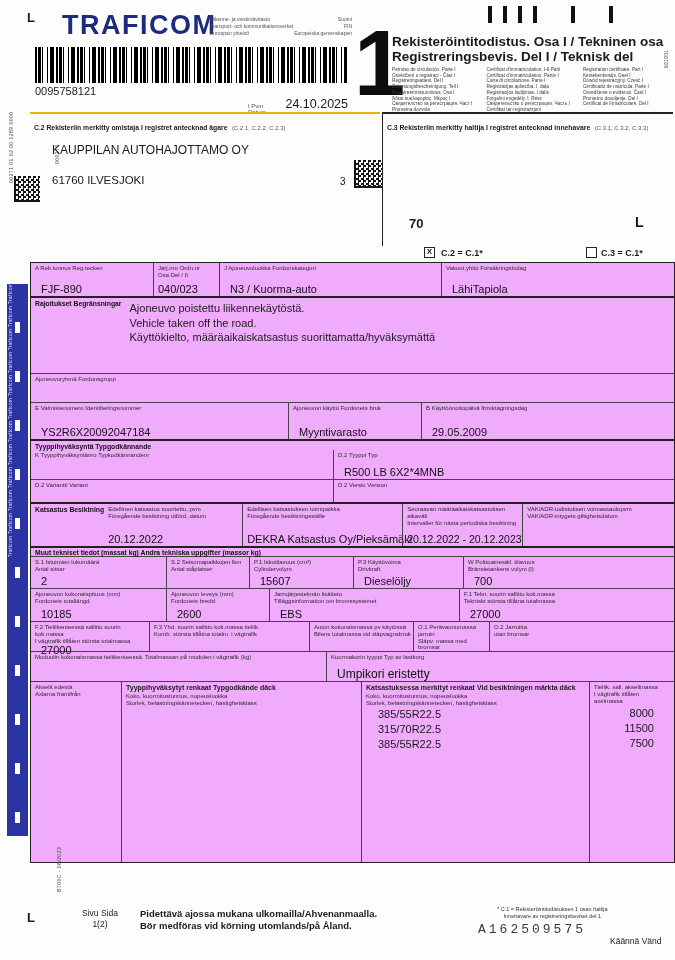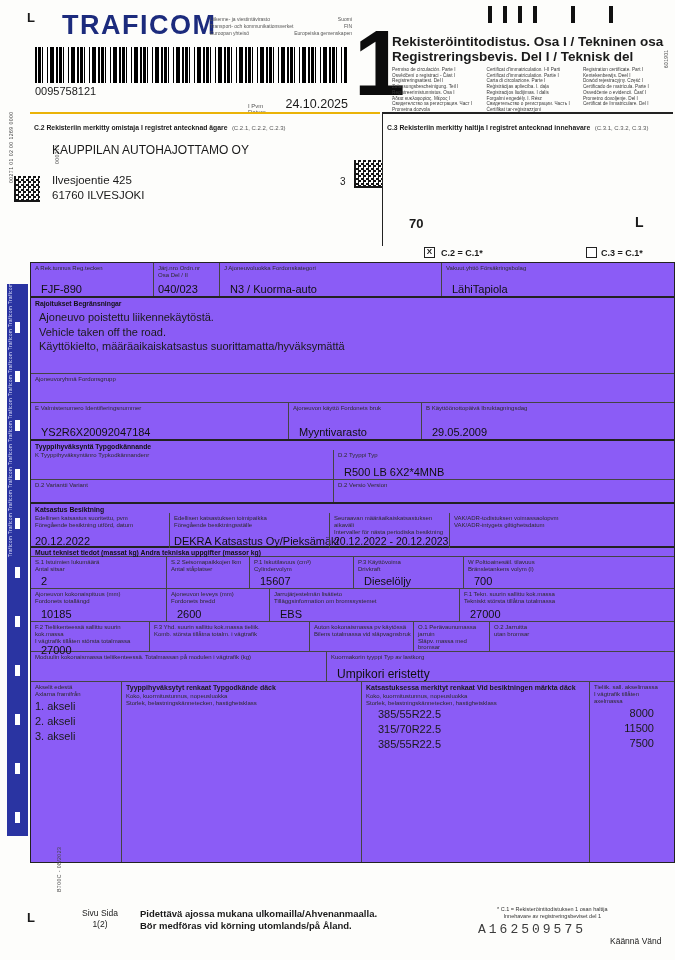--- a/index.html
+++ b/index.html
@@ -111,7 +111,6 @@
     </div>
     <div style="font-size:12px;margin:9px 0 0 22px;">KAUPPILAN AUTOHAJOTTAMO OY</div>
     <div style="font-size:11.5px;margin:16px 0 0 22px;line-height:15px;">
-      <div>Ilvesjoentie 425</div>
       <div>61760 ILVESJOKI</div>
     </div>
     <div class="abs" style="left:310px;top:62px;font-size:10px;">3</div>

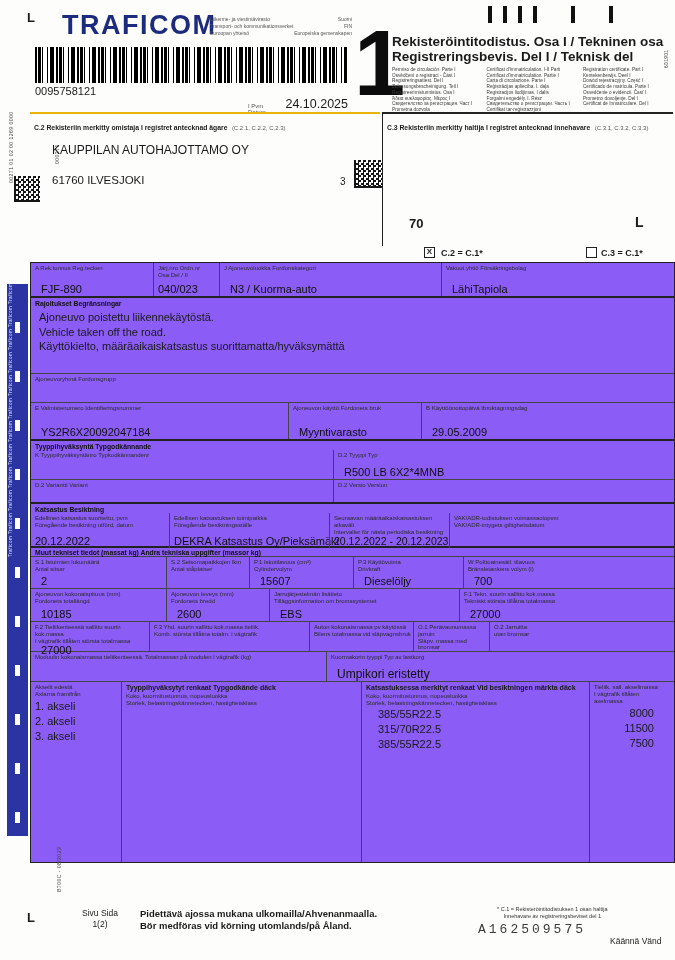--- a/index.html
+++ b/index.html
@@ -12,7 +12,7 @@
   .cell:first-child{border-left:none;}
   .row{display:flex;box-sizing:border-box;border-top:1px solid #444;}
   .row.heavy{border-top:2px solid #222;}
-  .doc-table{position:absolute;left:30px;top:262px;width:643px;border:1.5px solid #222;box-sizing:content-box;background:#8b5cf6;}
+  .doc-table{position:absolute;left:30px;top:262px;width:643px;border:1.5px solid #222;box-sizing:content-box;background:#f0abfc;}
   .barcode{background:repeating-linear-gradient(90deg,#000 0 2px,#fff 2px 3px,#000 3px 6px,#fff 6px 7px,#000 7px 8px,#fff 8px 12px,#000 12px 13px,#fff 13px 15px,#000 15px 19px,#fff 19px 21px);}
   .dm{background-image:repeating-conic-gradient(#151515 0% 25%,transparent 25% 50%);background-size:5px 5px;border-left:2px solid #151515;border-bottom:2px solid #151515;}
   .vtext{writing-mode:vertical-lr;transform:rotate(180deg);font-size:5.2px;color:#444;letter-spacing:.4px;white-space:nowrap;}

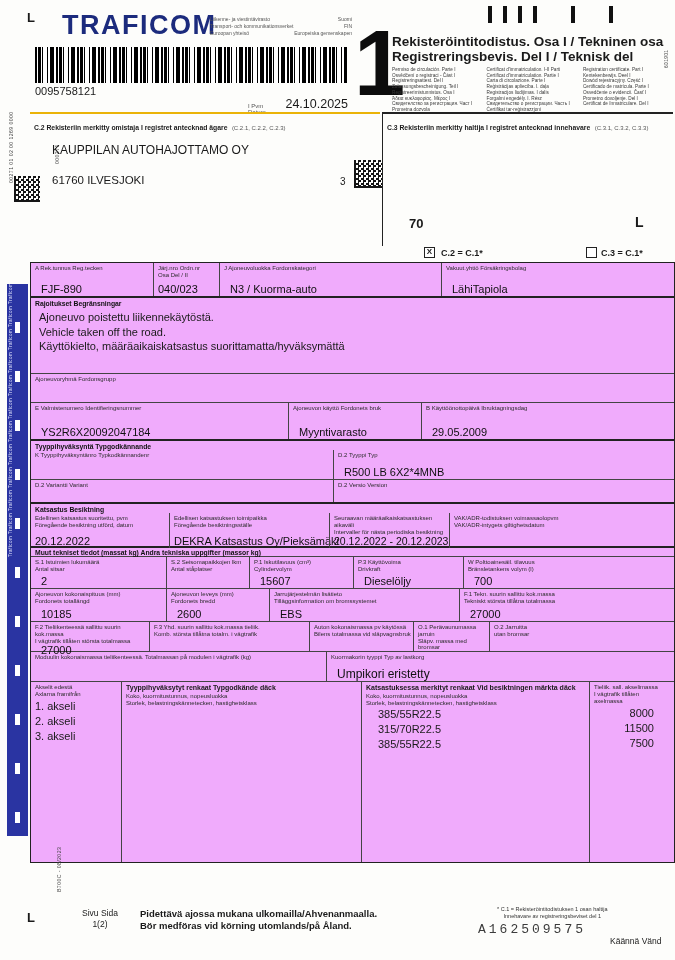--- a/index.html
+++ b/index.html
@@ -153,7 +153,7 @@
       </div>
     </div>
 
-    <div class="row heavy" style="height:77px;flex-direction:column;">
+    <div class="row heavy" style="height:77px;flex-direction:row;">
       <div class="sec-title">Rajoitukset  Begränsningar</div>
       <div style="font-size:11px;line-height:14.5px;padding:3px 0 0 8px;white-space:pre-line;">Ajoneuvo poistettu liikennekäytöstä.
 Vehicle taken off the road.

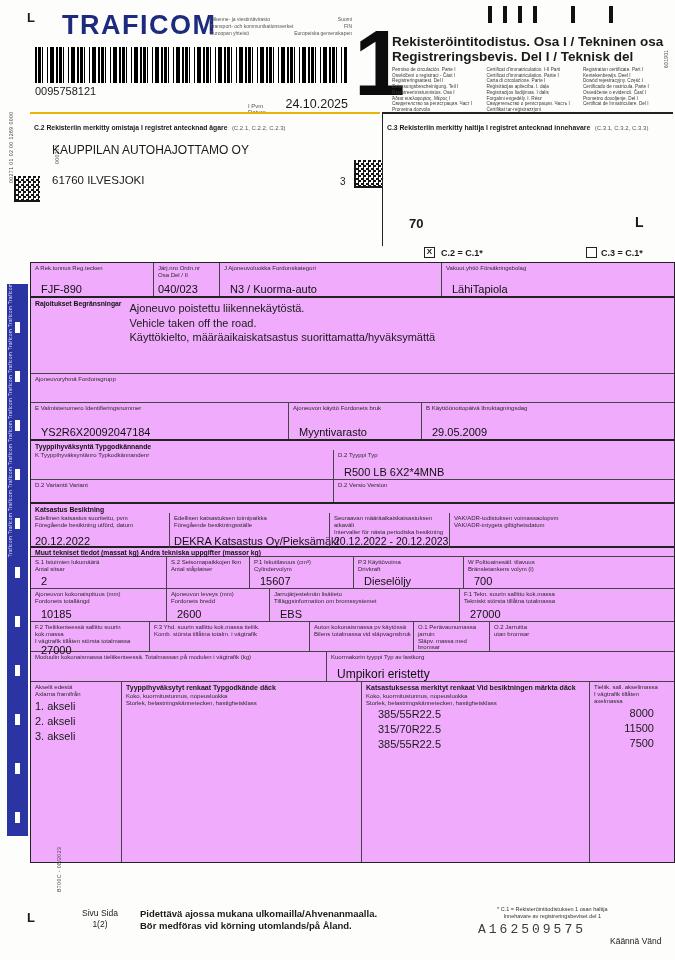--- a/index.html
+++ b/index.html
@@ -207,7 +207,7 @@
       </div>
     </div>
 
-    <div class="row heavy" style="height:44px;flex-direction:column;">
+    <div class="row heavy" style="height:44px;flex-direction:row;">
       <div class="sec-title">Katsastus  Besiktning</div>
       <div style="display:flex;flex:1;">
         <div class="cell" style="width:138px;border-left:none;">

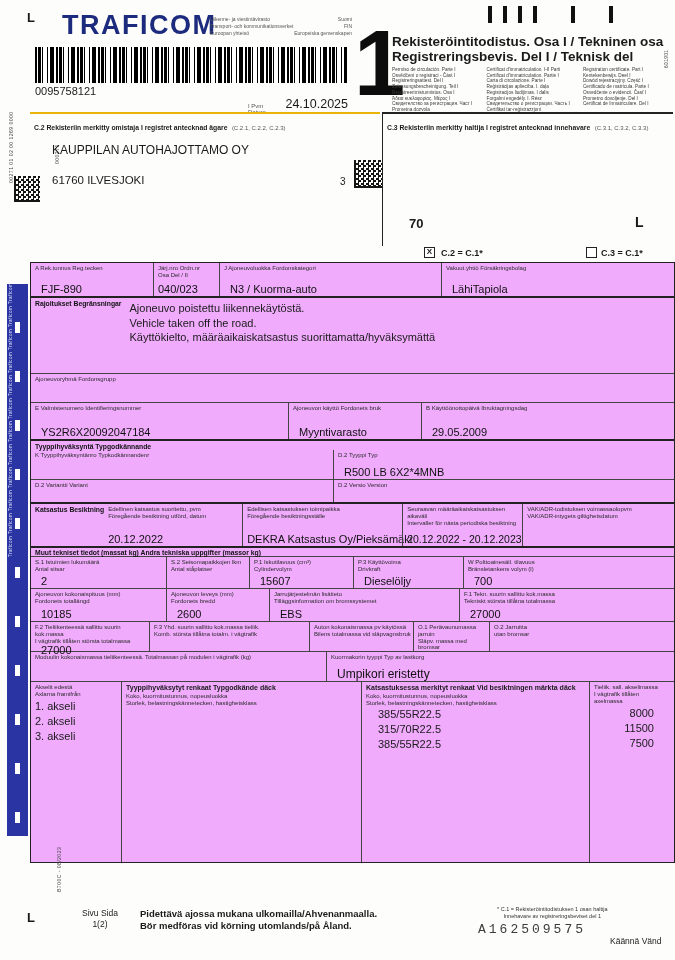--- a/index.html
+++ b/index.html
@@ -331,11 +331,6 @@
       <div class="cell" style="width:90px;justify-content:flex-start;">
         <div class="lbl">Akselit edestä
 Axlarna framifrån</div>
-        <div style="font-size:11px;line-height:15px;margin-top:1px;">
-          <div>1. akseli</div>
-          <div>2. akseli</div>
-          <div>3. akseli</div>
-        </div>
       </div>
       <div class="cell" style="width:240px;justify-content:flex-start;">
         <div style="font-size:7px;font-weight:bold;">Tyyppihyväksytyt renkaat  Typgodkände däck</div>

